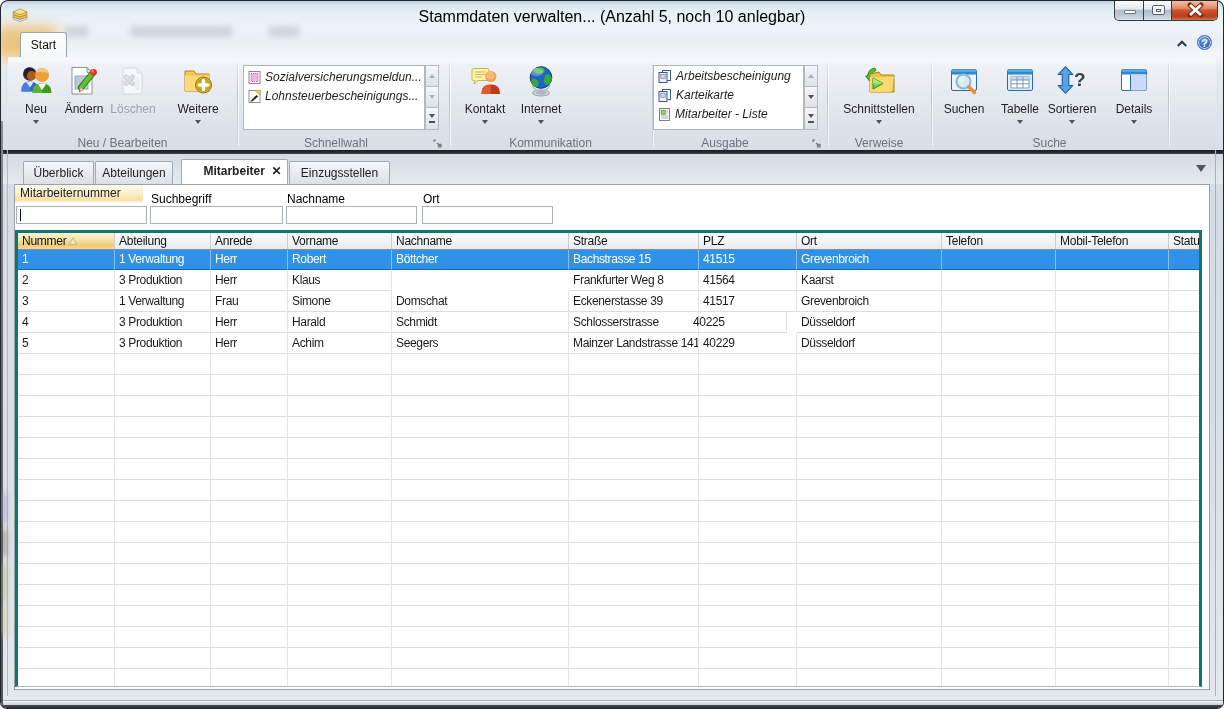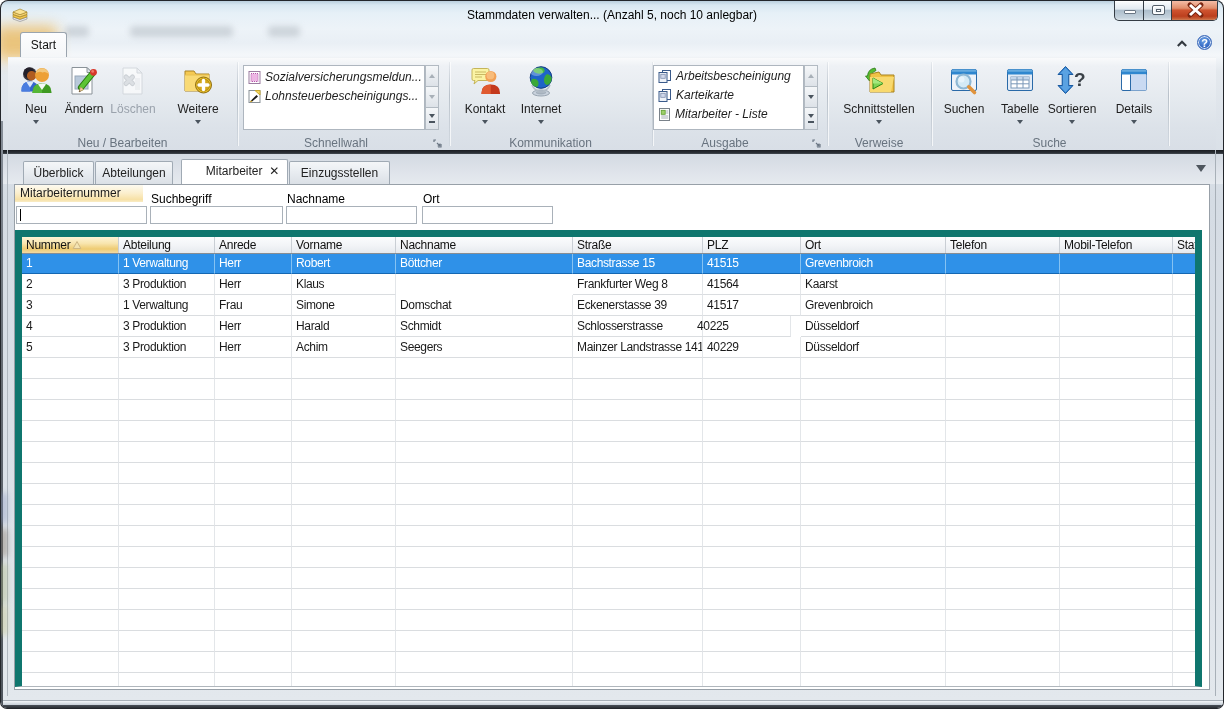--- a/index.html
+++ b/index.html
@@ -12,7 +12,7 @@
   background:linear-gradient(180deg,#b9cedd 0,#d8e7f1 4px,#e6f0f7 12px,#edf3f8 28px,#e9eff5 42px,#f4f7fa 54px,#e4e9ee 70px,#dde3ea 120px,#d5dce4 200px,#d9dfe6 420px,#e3e8ed 700px); }
 
 
-#title { position:absolute; left:0; top:7px; width:1222px; height:18px; text-align:center; font-size:12px; color:#000; }
+#title { position:absolute; left:0; top:7px; width:1222px; height:18px; text-align:center; font-size:16px; color:#000; }
 .ghost { position:absolute; background:#aeb6be; opacity:.5; filter:blur(3px); border-radius:4px; }
 #appicon { position:absolute; left:10px; top:5px; }
 

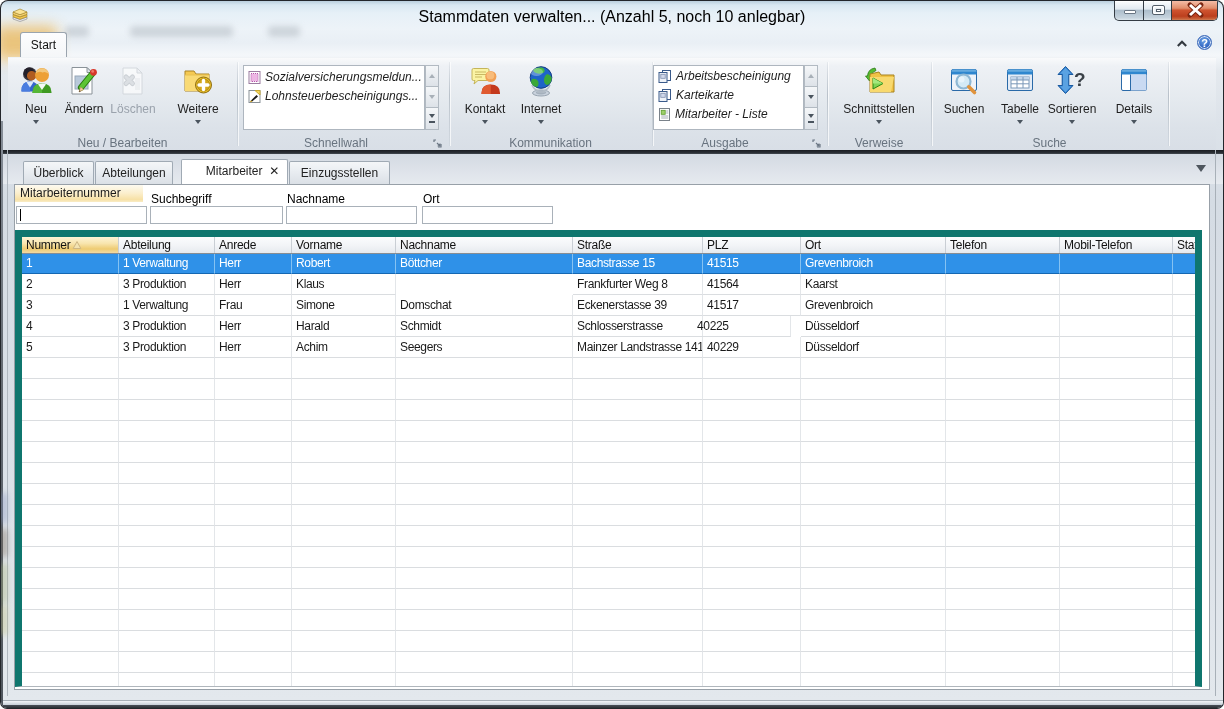--- a/index.html
+++ b/index.html
@@ -72,7 +72,7 @@
   background:linear-gradient(180deg,#d3dae2 0,#dde2e9 50%,#e6eaef 100%); }
 .vtab { position:absolute; top:7px; height:23px; background:linear-gradient(180deg,#f4f6f8 0,#eaeef2 40%,#dbe0e6 100%);
   border:1px solid #a0aab4; border-bottom:none; border-radius:2px 2px 0 0; text-align:center; color:#222; line-height:22px; }
-.vtab.active { top:5px; height:25px; background:#fff; font-weight:normal; z-index:3;padding-left:16px; }
+.vtab.active { top:5px; height:25px; background:#fff; font-weight:bold; z-index:3;padding-left:16px; }
 #tabarrow { position:absolute; left:1193px; top:11px; width:0; height:0;
   border-left:5.5px solid transparent; border-right:5.5px solid transparent; border-top:7px solid #4e565e; }
 

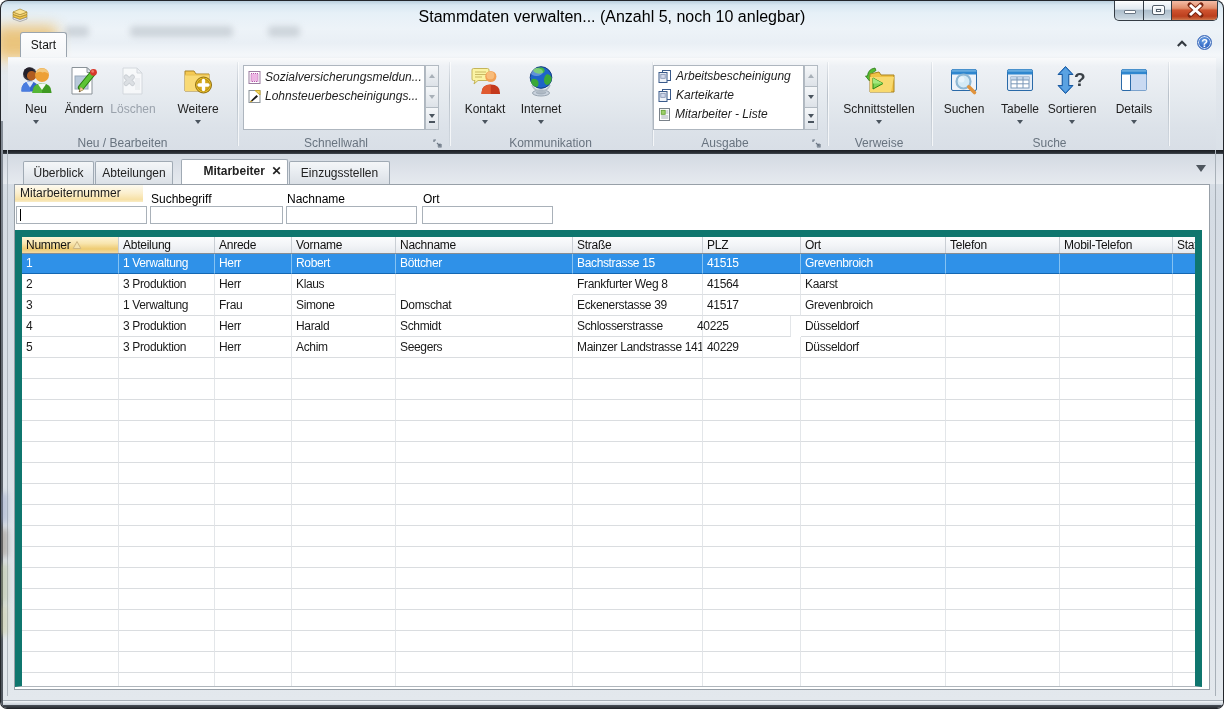--- a/index.html
+++ b/index.html
@@ -85,7 +85,7 @@
 #cursor { position:absolute; left:3px; top:2px; width:1px; height:12px; background:#000; }
 
 
-#grid { position:absolute; left:0px; top:45px; width:1187px; height:457px; border:7px solid #0f766e; border-bottom:1px solid #b0b6bc; overflow:hidden; background:#fff; }
+#grid { position:absolute; left:0px; top:45px; width:1187px; height:457px; border:3px solid #0f766e; border-bottom:1px solid #b0b6bc; overflow:hidden; background:#fff; }
 #ghead { position:absolute; left:0; top:0; width:1185px; height:17px; z-index:5; background:linear-gradient(180deg,#fbfcfd 0,#f2f4f7 50%,#e6eaee 94%); }
 #gheadline { position:absolute; left:0; top:16px; width:1185px; height:1px; background:#878d93; z-index:6; }
 .hc { position:absolute; top:0; height:16px; line-height:16px; padding-left:4px; letter-spacing:-0.25px; border-right:1px solid #c9ced4; font-size:12px; color:#111; white-space:nowrap; overflow:hidden; }

